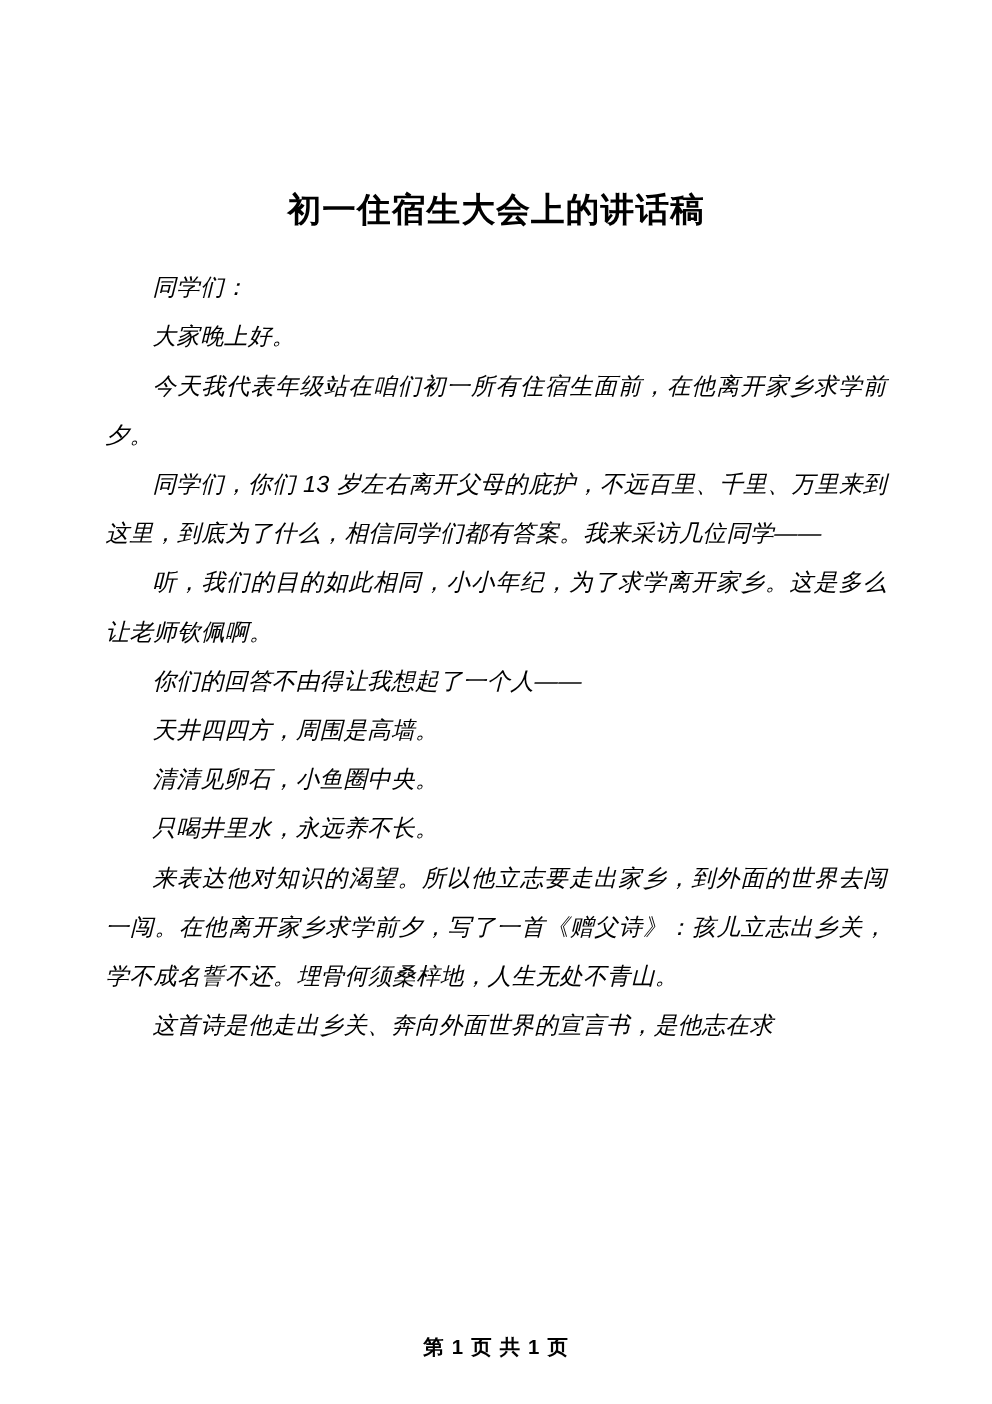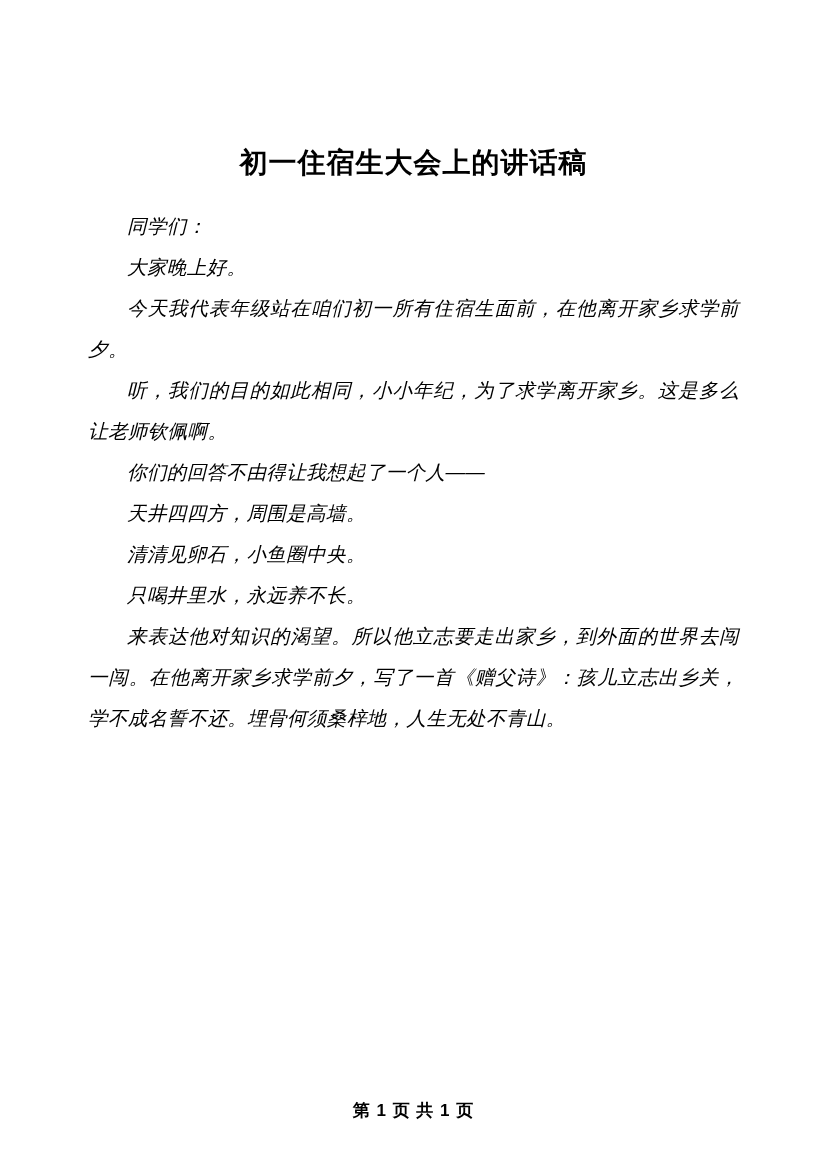--- a/index.html
+++ b/index.html
@@ -27,7 +27,7 @@
     font-size: 28px;
     font-weight: bold;
     letter-spacing: 1px;
-    margin: 4px;
+    margin: 16px;
     padding-top: 140px;
     padding-bottom: 10px;
     font-family: "Liberation Sans", "DejaVu Sans", sans-serif;

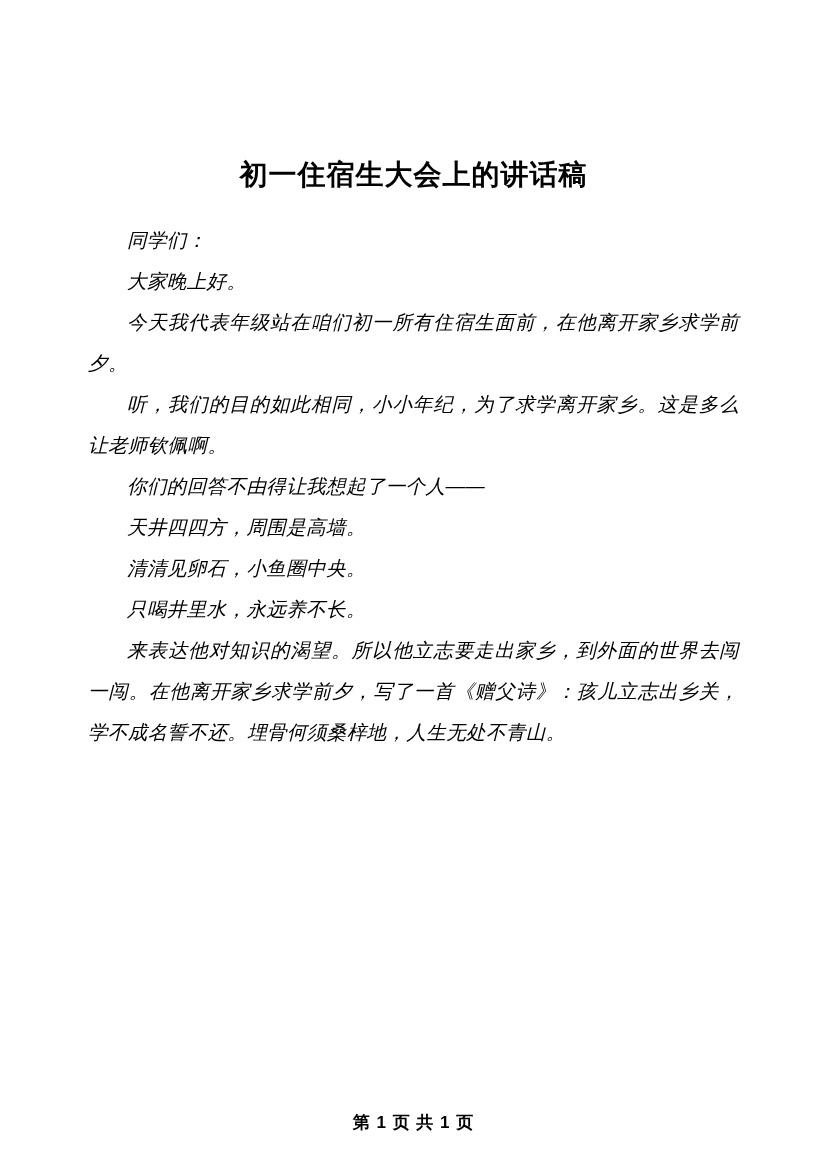--- a/index.html
+++ b/index.html
@@ -72,6 +72,7 @@
     <p class="para indent">同学们：</p>
     <p class="para indent">大家晚上好。</p>
     <p class="para indent">今天我代表年级站在咱们初一所有住宿生面前，在他离开家乡求学前夕。</p>
+    <p class="para indent">同学们，你们 13 岁左右离开父母的庇护，不远百里、千里、万里来到这里，到底为了什么，相信同学们都有答案。我来采访几位同学——</p>
     <p class="para indent">听，我们的目的如此相同，小小年纪，为了求学离开家乡。这是多么让老师钦佩啊。</p>
     <p class="para indent">你们的回答不由得让我想起了一个人——</p>
     <p class="para indent">天井四四方，周围是高墙。</p>

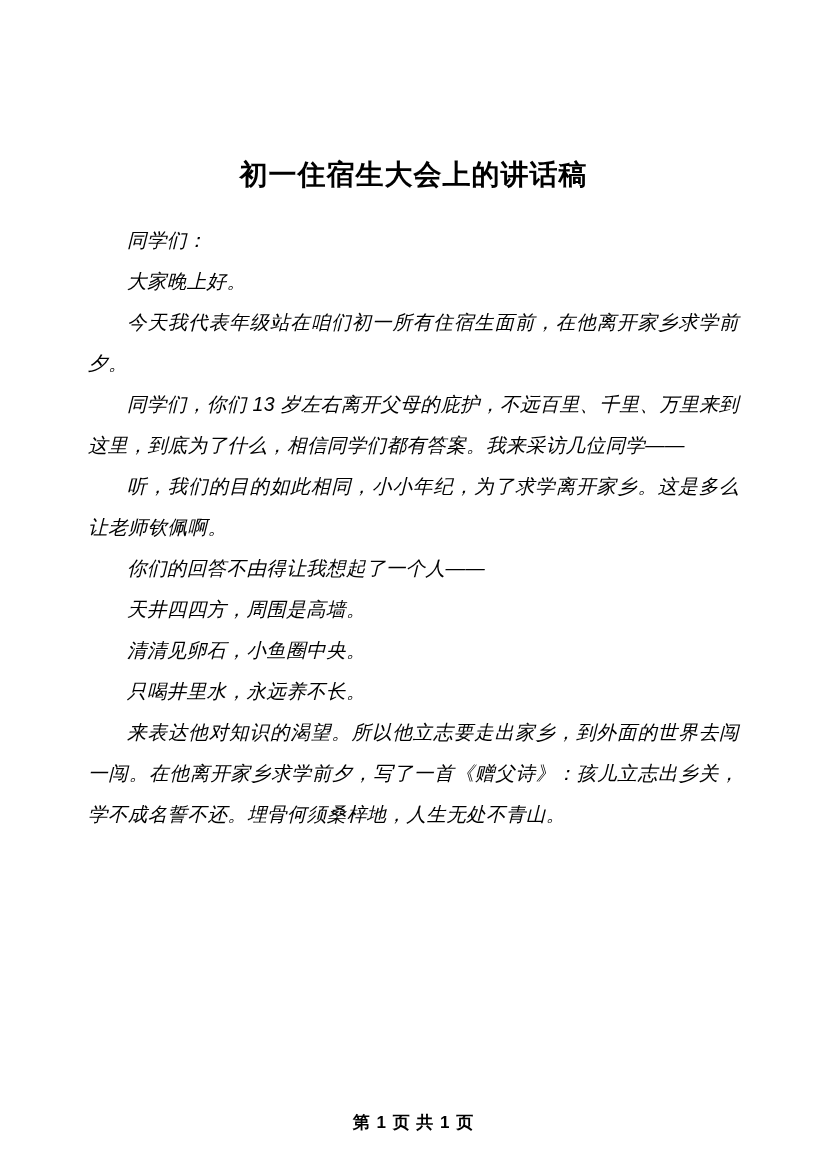--- a/index.html
+++ b/index.html
@@ -79,6 +79,7 @@
     <p class="para indent">清清见卵石，小鱼圈中央。</p>
     <p class="para indent">只喝井里水，永远养不长。</p>
     <p class="para indent">来表达他对知识的渴望。所以他立志要走出家乡，到外面的世界去闯一闯。在他离开家乡求学前夕，写了一首《赠父诗》：孩儿立志出乡关，学不成名誓不还。埋骨何须桑梓地，人生无处不青山。</p>
+    <p class="para indent">这首诗是他走出乡关、奔向外面世界的宣言书，是他志在求</p>
   </div>
 
   <div class="footer">第 1 页  共 1 页</div>

